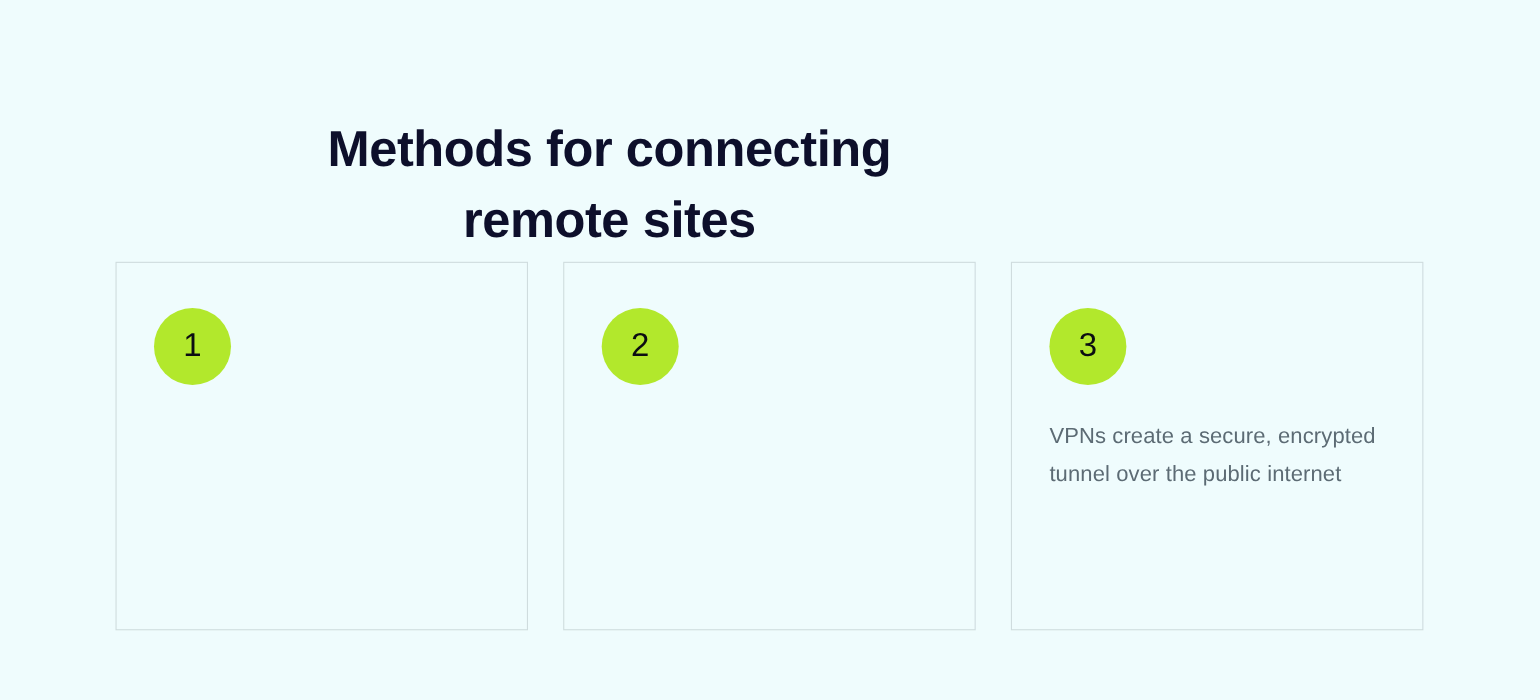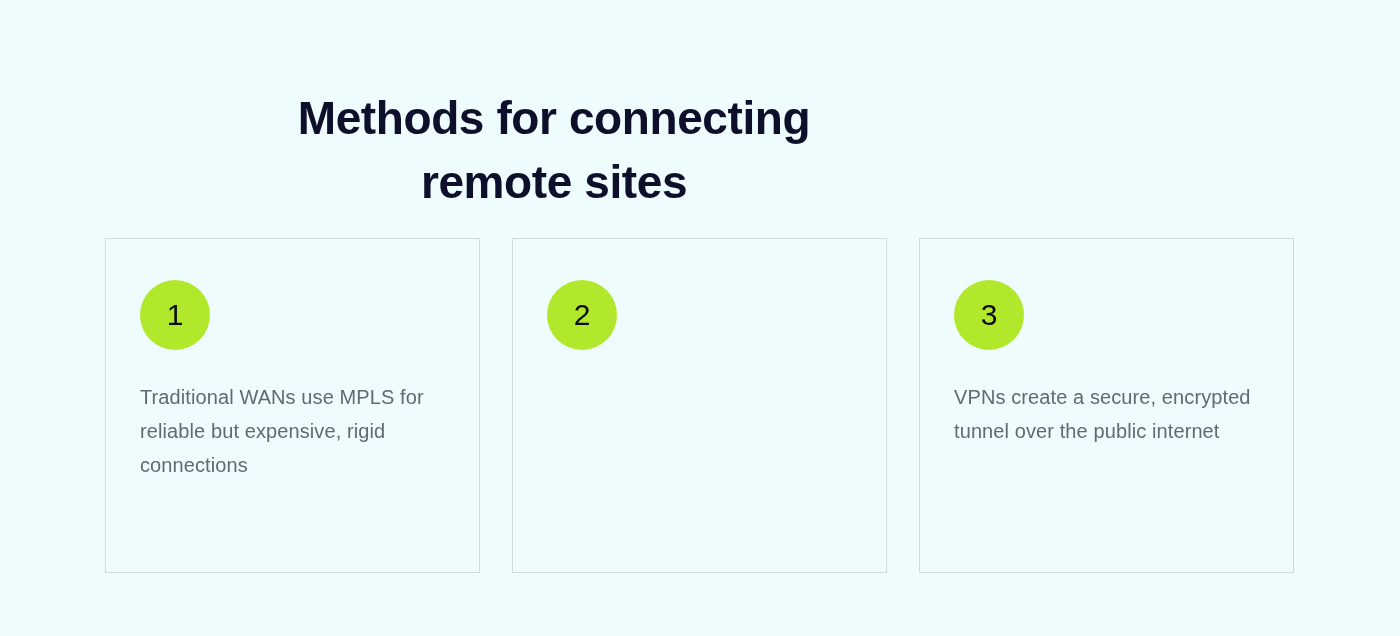--- a/index.html
+++ b/index.html
@@ -22,7 +22,7 @@
 
   .page-title {
     position: absolute;
-    top: 55px;
+    top: 72px;
     left: 0;
     width: 1108px;
     text-align: center;

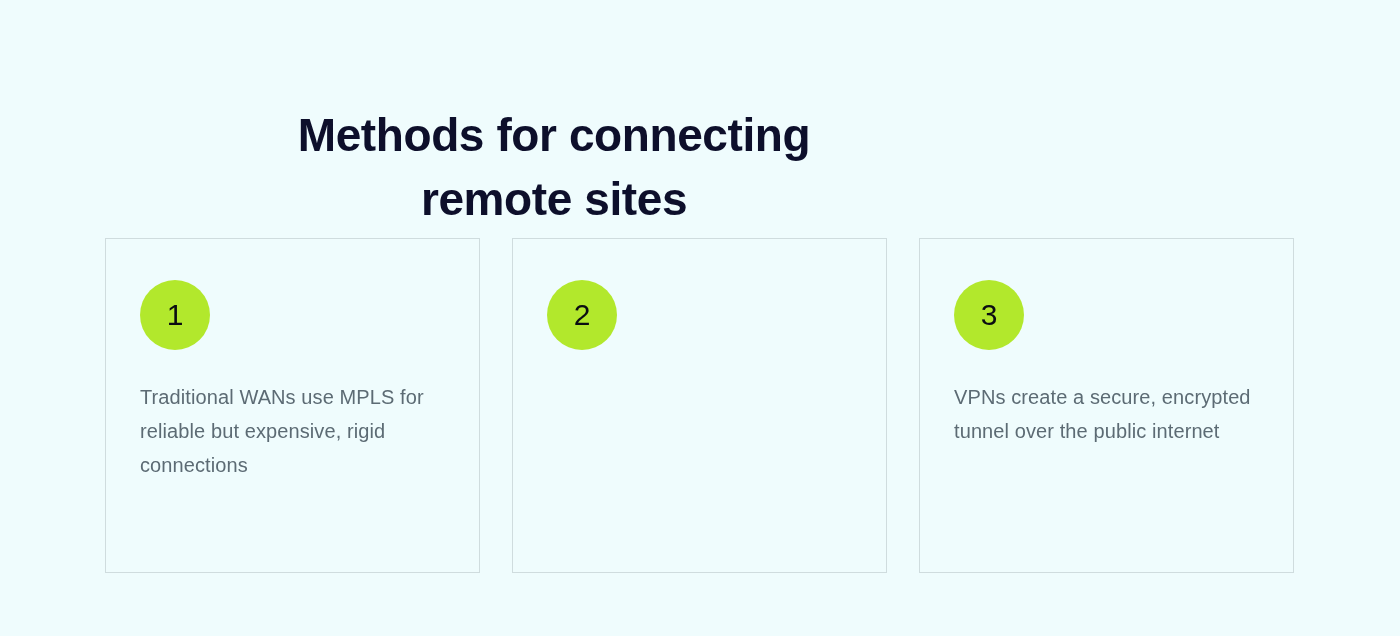--- a/index.html
+++ b/index.html
@@ -88,7 +88,6 @@
       <div class="badge">
         <span>1</span>
       </div>
-      <div class="card-text">Traditional WANs use MPLS for reliable but expensive, rigid connections</div>
     </div>
 
     <div class="card">

